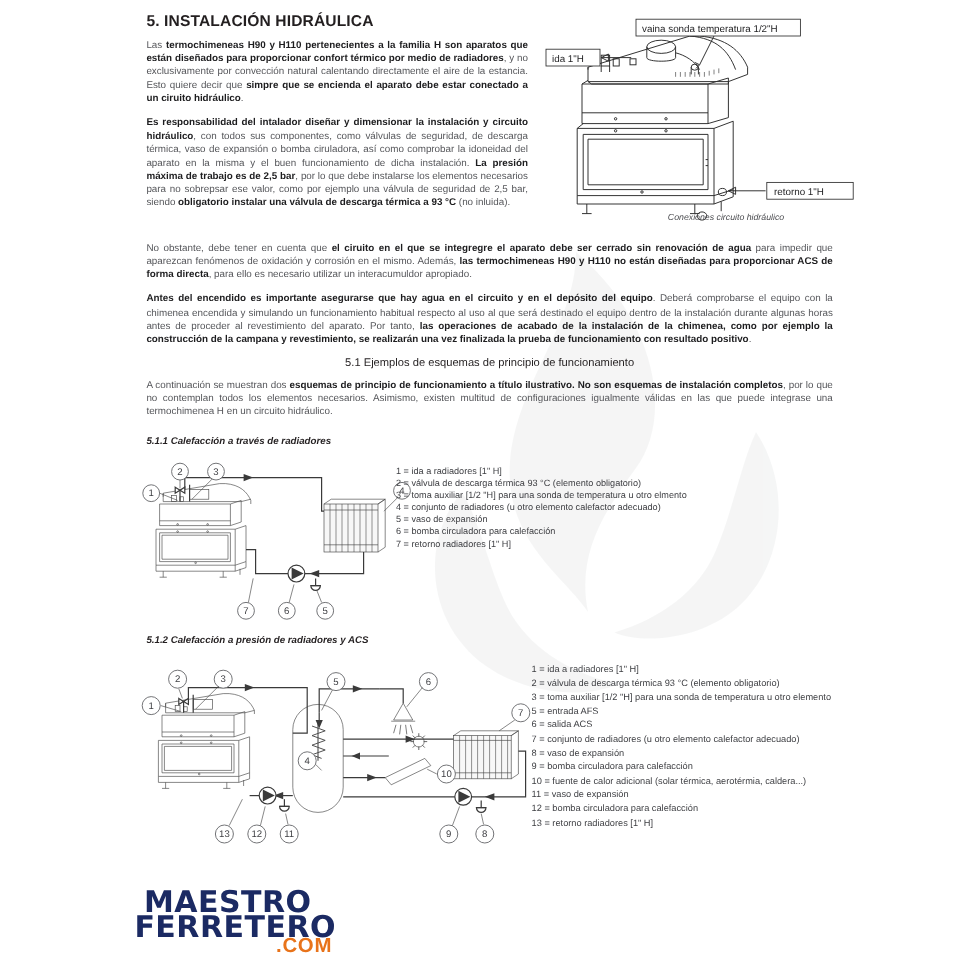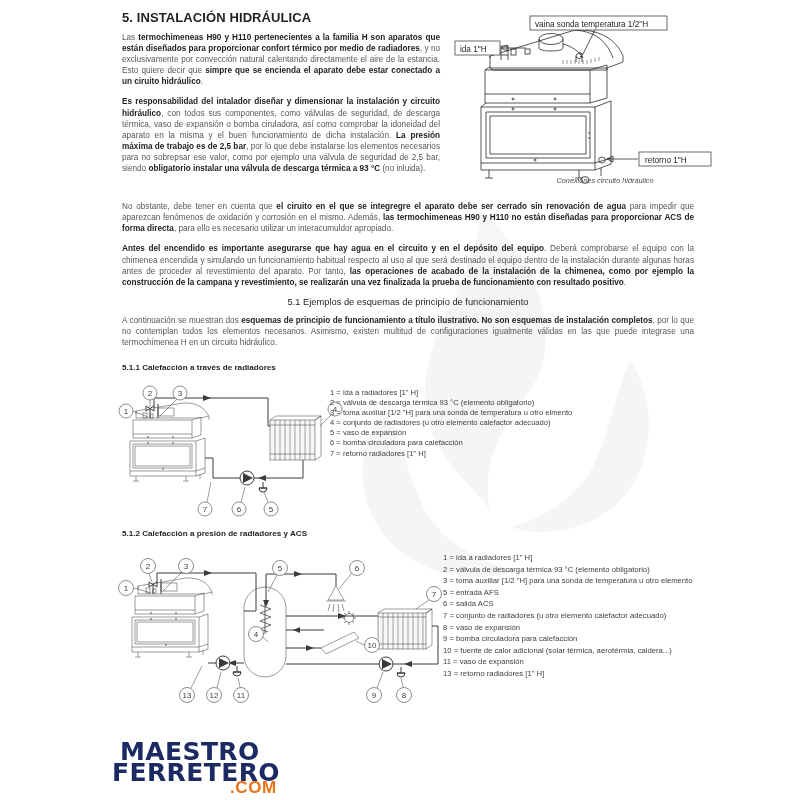--- a/index.html
+++ b/index.html
@@ -37,7 +37,7 @@
     font-size:9.3px;font-weight:normal;margin:2px 0 8px 0;color:#231f20;text-align:center;
   }
   h3.subsub{
-    font-size:8.1px;font-weight:bold;margin:0 0 4px 0;color:#231f20;
+    font-size:8.1px;font-style:italic;font-weight:bold;margin:0 0 4px 0;color:#231f20;
   }
 
   

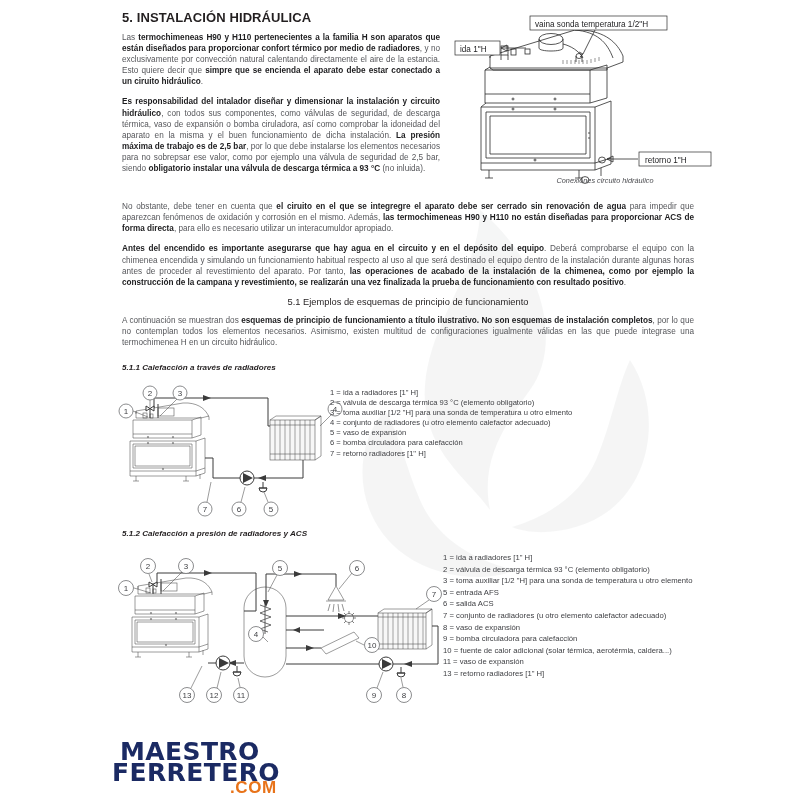--- a/index.html
+++ b/index.html
@@ -434,6 +434,7 @@
     <div class="legend-line">9 = bomba circuladora para calefacción</div>
     <div class="legend-line">10 = fuente de calor adicional (solar térmica, aerotérmia, caldera...)</div>
     <div class="legend-line">11 = vaso de expansión</div>
+    <div class="legend-line">12 = bomba circuladora para calefacción</div>
     <div class="legend-line">13 = retorno radiadores [1" H]</div>
   </div>
 

